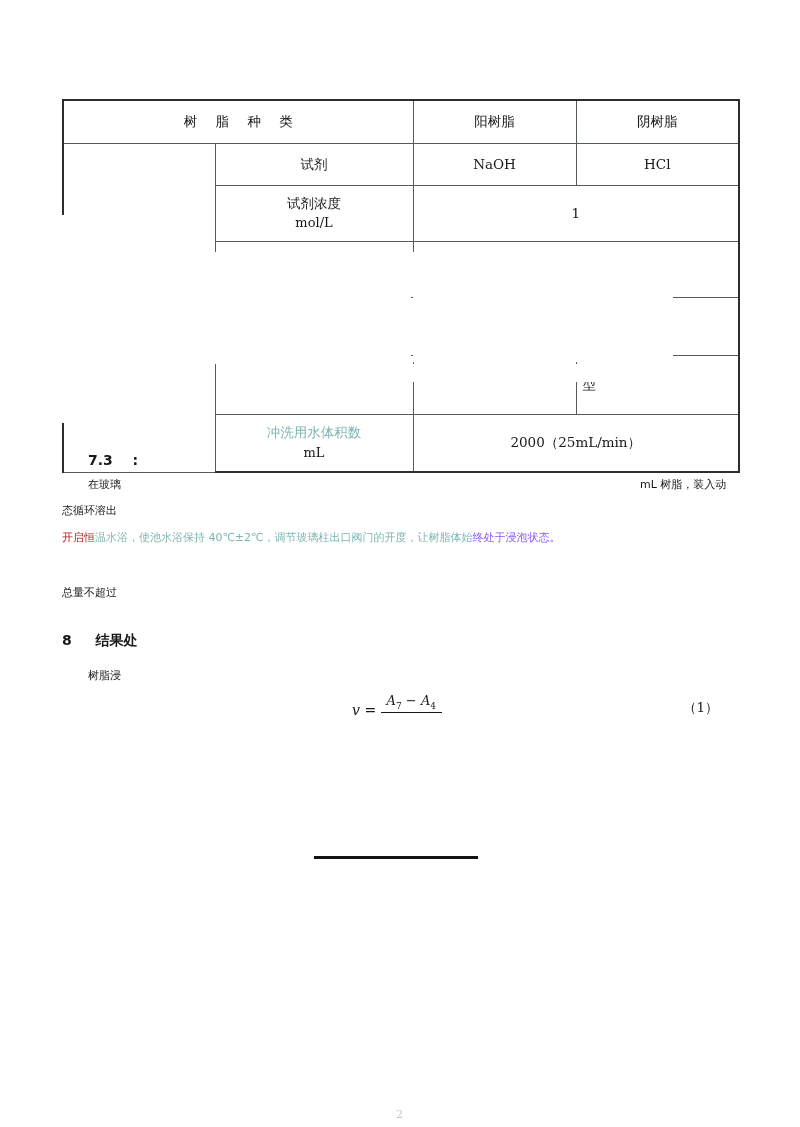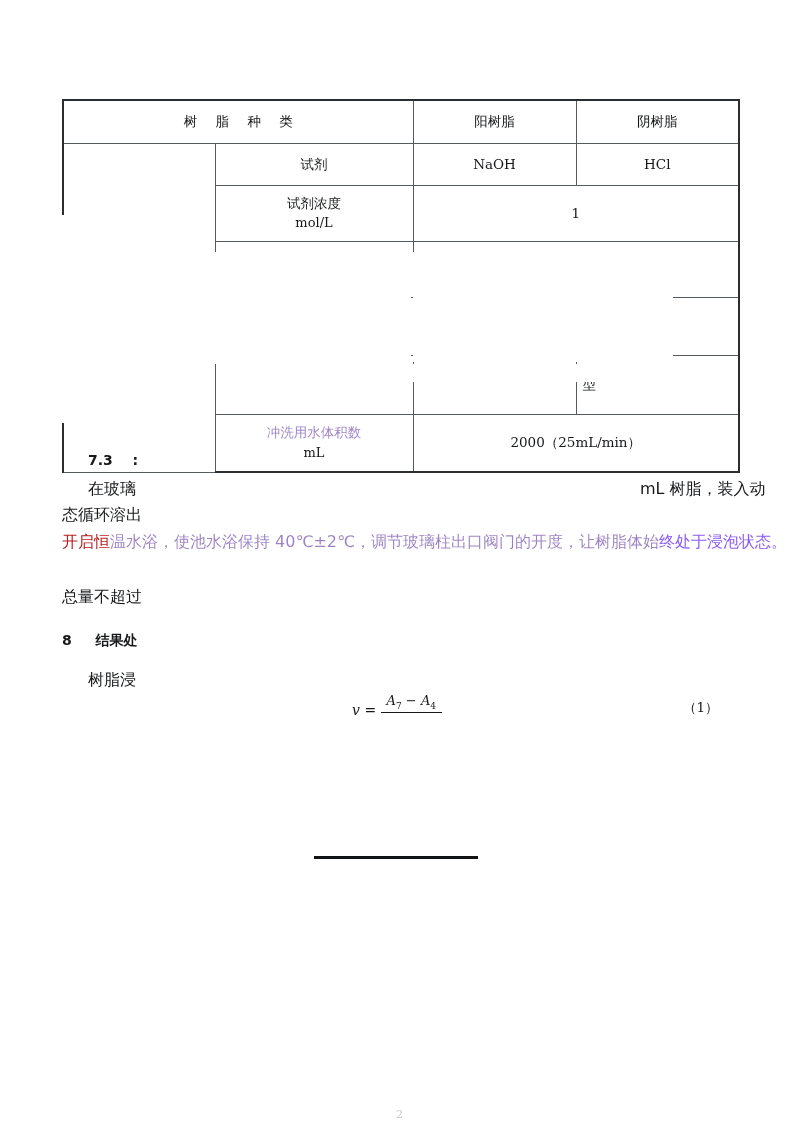--- a/index.html
+++ b/index.html
@@ -58,7 +58,7 @@
     color: transparent;
   }
   .faded {
-    color: #4c1d95;
+    color: #0f766e;
     opacity: .55;
     filter: blur(0.4px);
   }

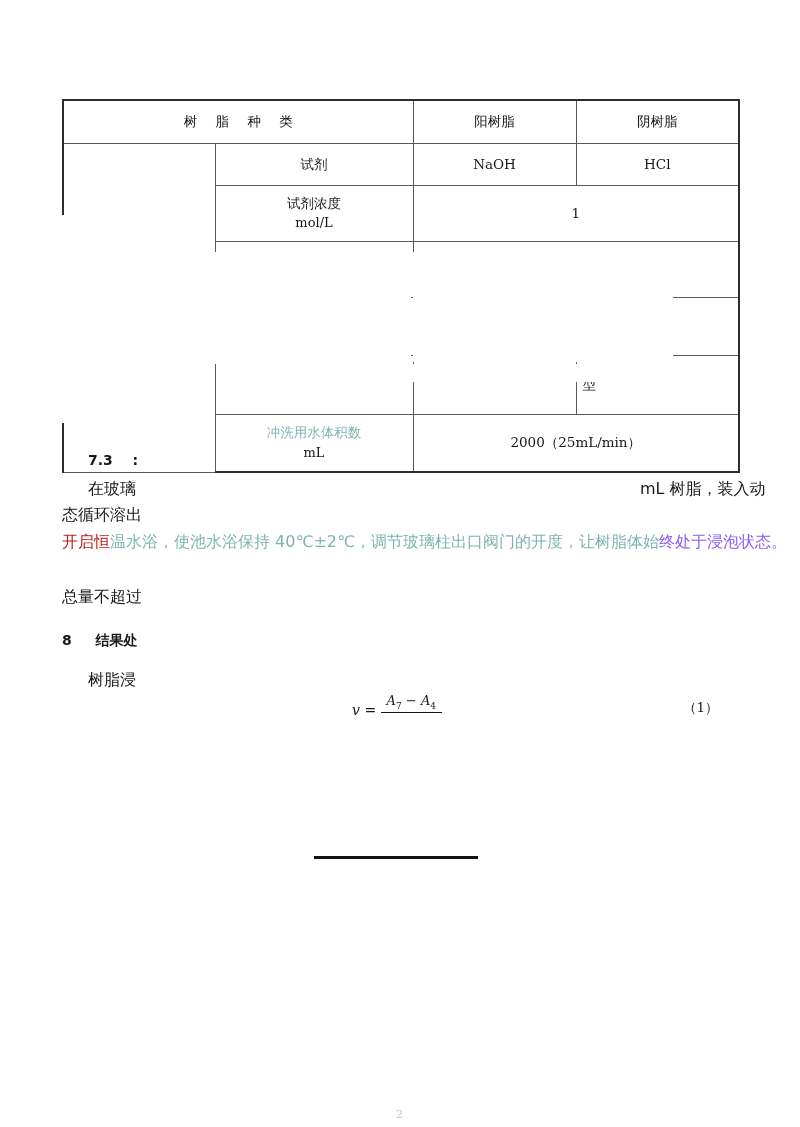--- a/index.html
+++ b/index.html
@@ -93,7 +93,7 @@
     font-family: "DejaVu Sans", "Liberation Sans", sans-serif;
     font-weight: bold;
   }
-  .body-line { font-size: 16px; }
+  .body-line { font-size: 11px; }
 
   
   .formula {

